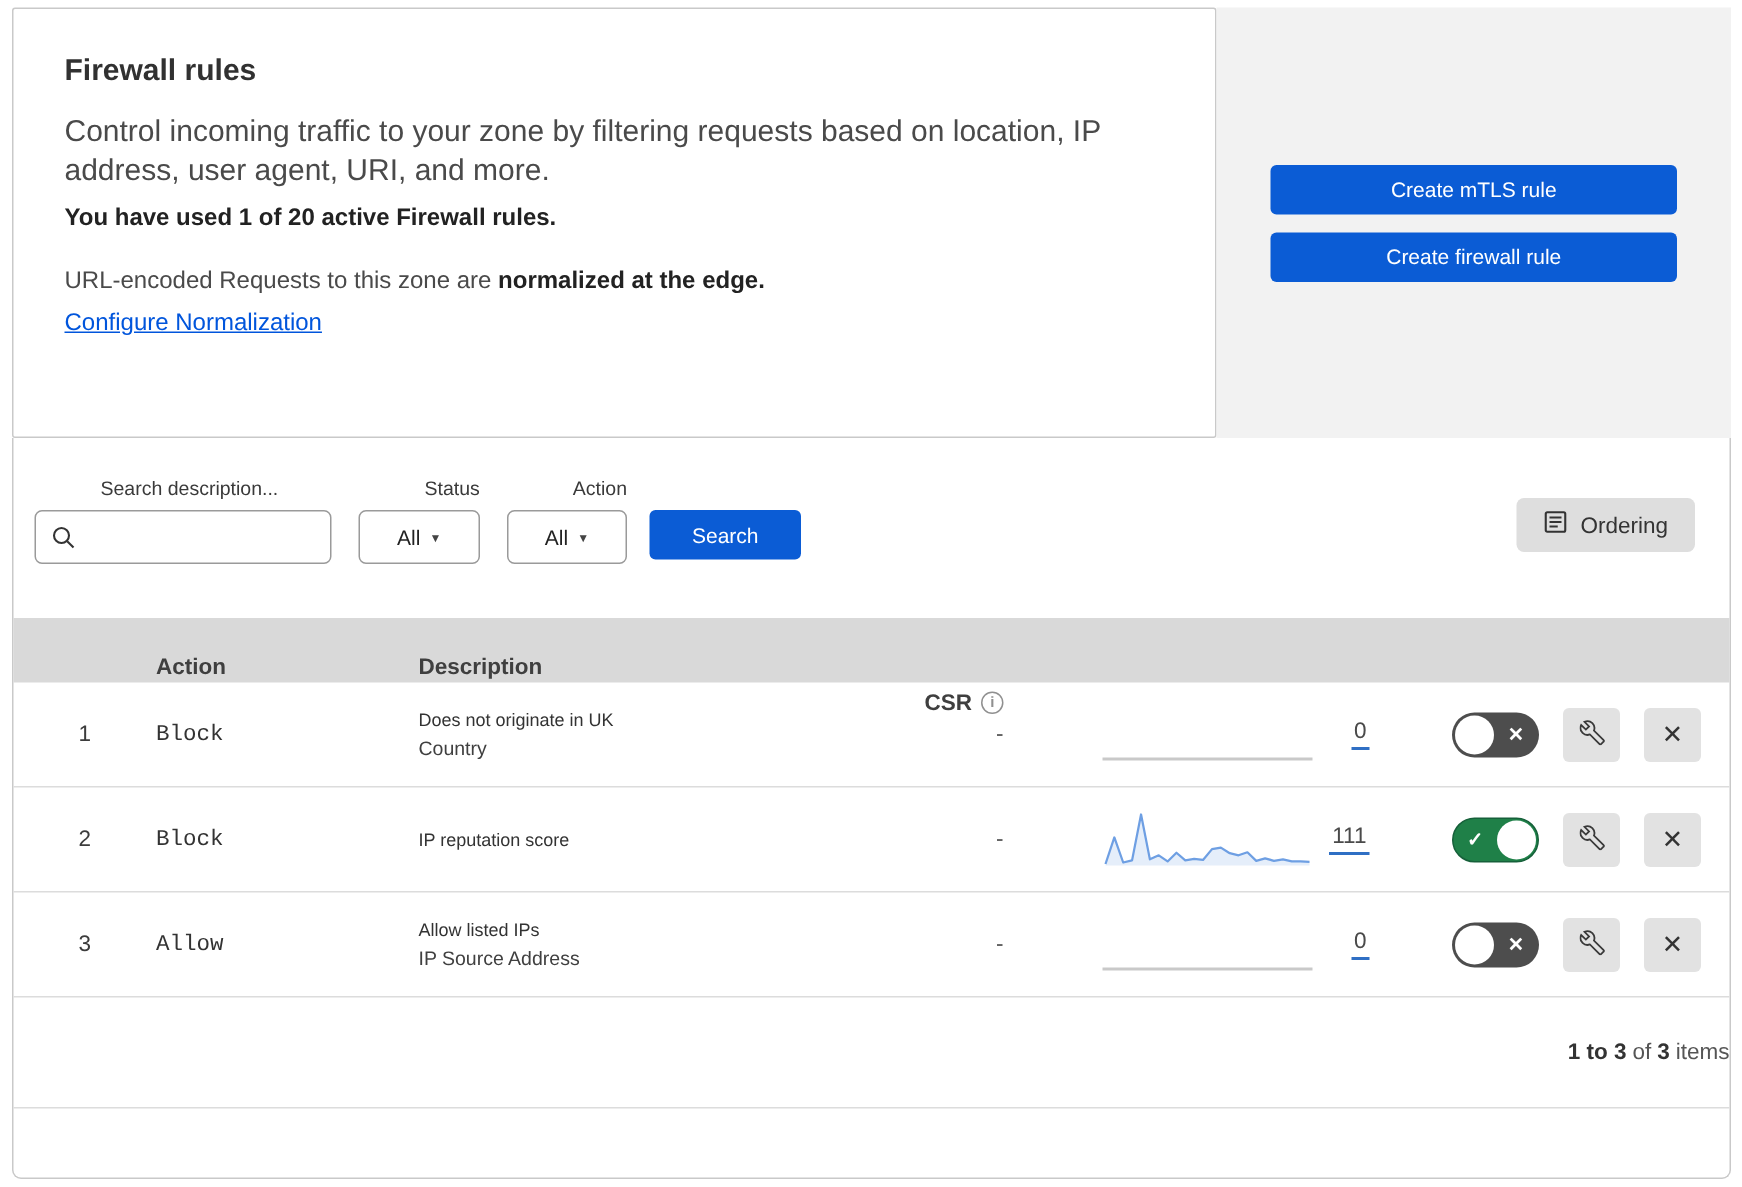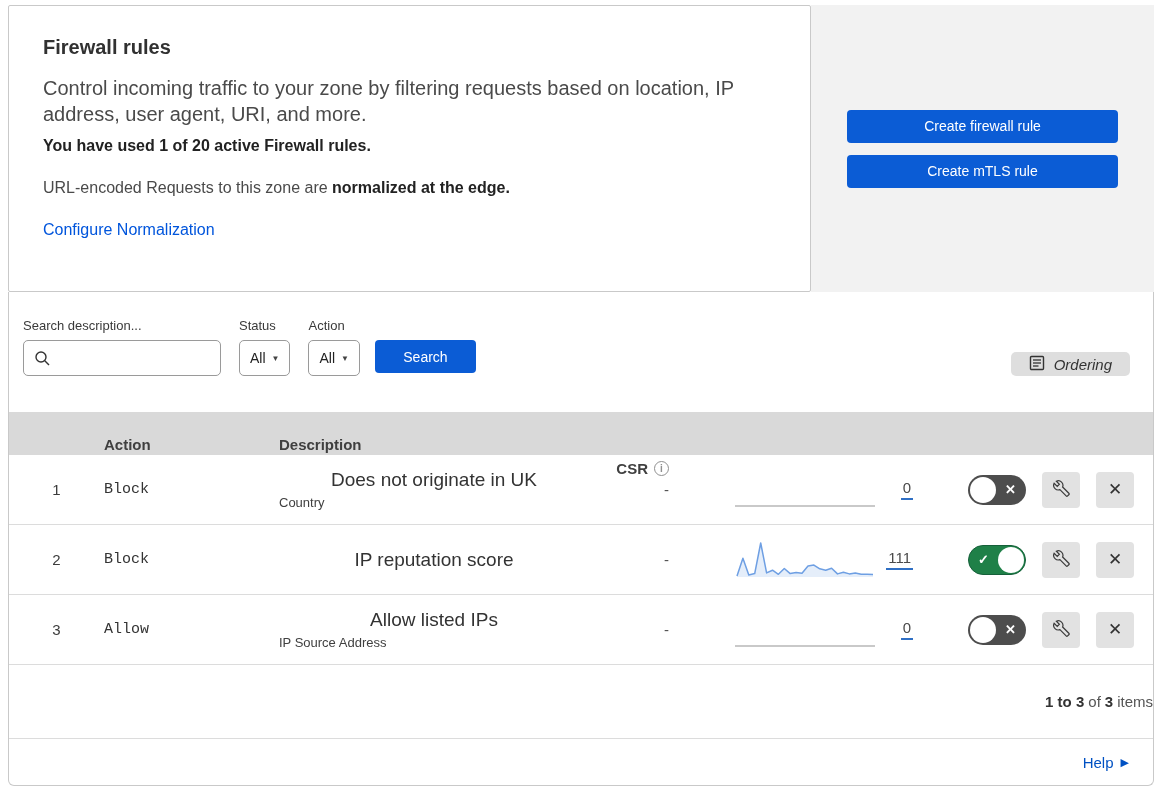--- a/index.html
+++ b/index.html
@@ -90,8 +90,8 @@
       <a class="intro-link">Configure Normalization</a>
     </div>
     <div class="cta-panel">
+      <button class="cta-btn">Create mTLS rule</button>
       <button class="cta-btn">Create firewall rule</button>
-      <button class="cta-btn">Create mTLS rule</button>
     </div>
   </div>
 

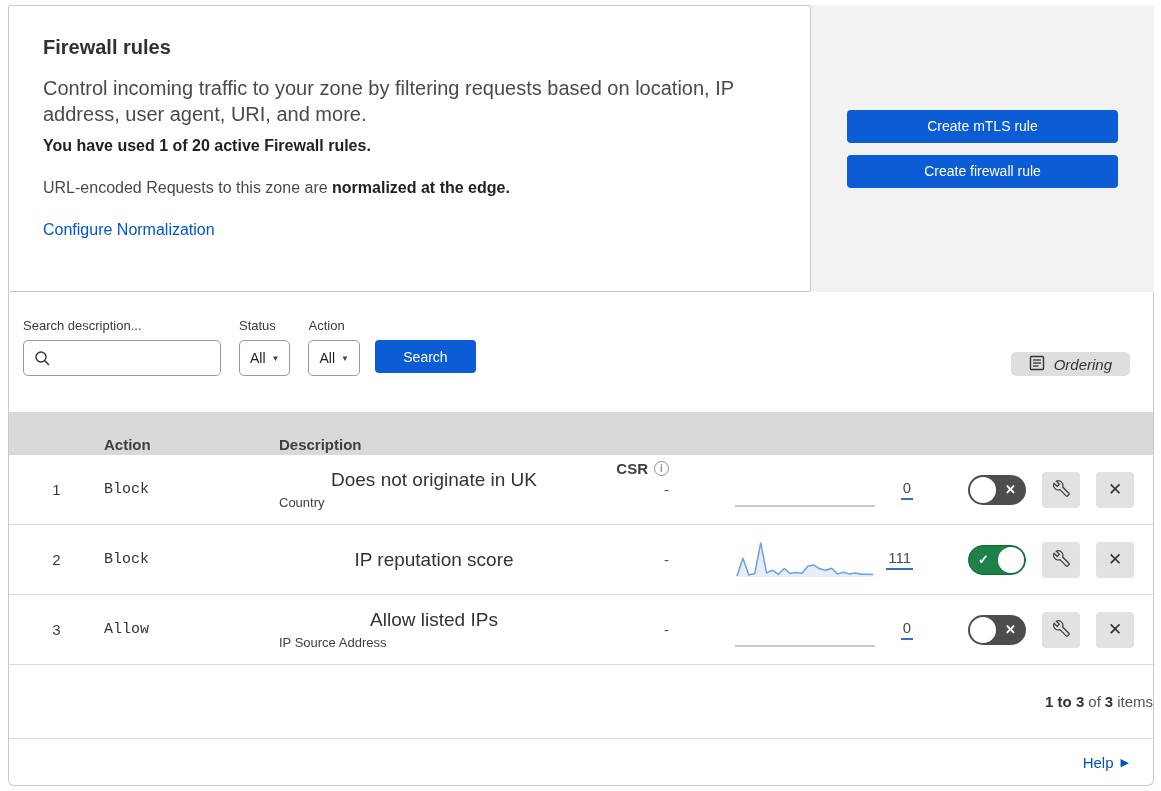--- a/index.html
+++ b/index.html
@@ -14,7 +14,7 @@
   .intro-usage { font-size:16px; color:#222; font-weight:700; margin-top:10px; }
   .intro-norm { font-size:16px; color:#4a4a4a; margin-top:24px; }
   .intro-norm b { color:#222; }
-  .intro-link { display:inline-block; margin-top:24px; font-size:16px; color:#0055dc; cursor:pointer; }
+  .intro-link { display:inline-block; margin-top:10px; font-size:16px; color:#0055dc; text-decoration:underline; cursor:pointer; }
   .cta-panel { flex:1; background:#f2f2f2; display:flex; flex-direction:column; justify-content:center; align-items:center; gap:12px; }
   .cta-btn { width:271px; height:33px; background:#0b5cd5; color:#fff; border:none; border-radius:4px; font-size:14px; font-family:inherit; cursor:pointer; }
 

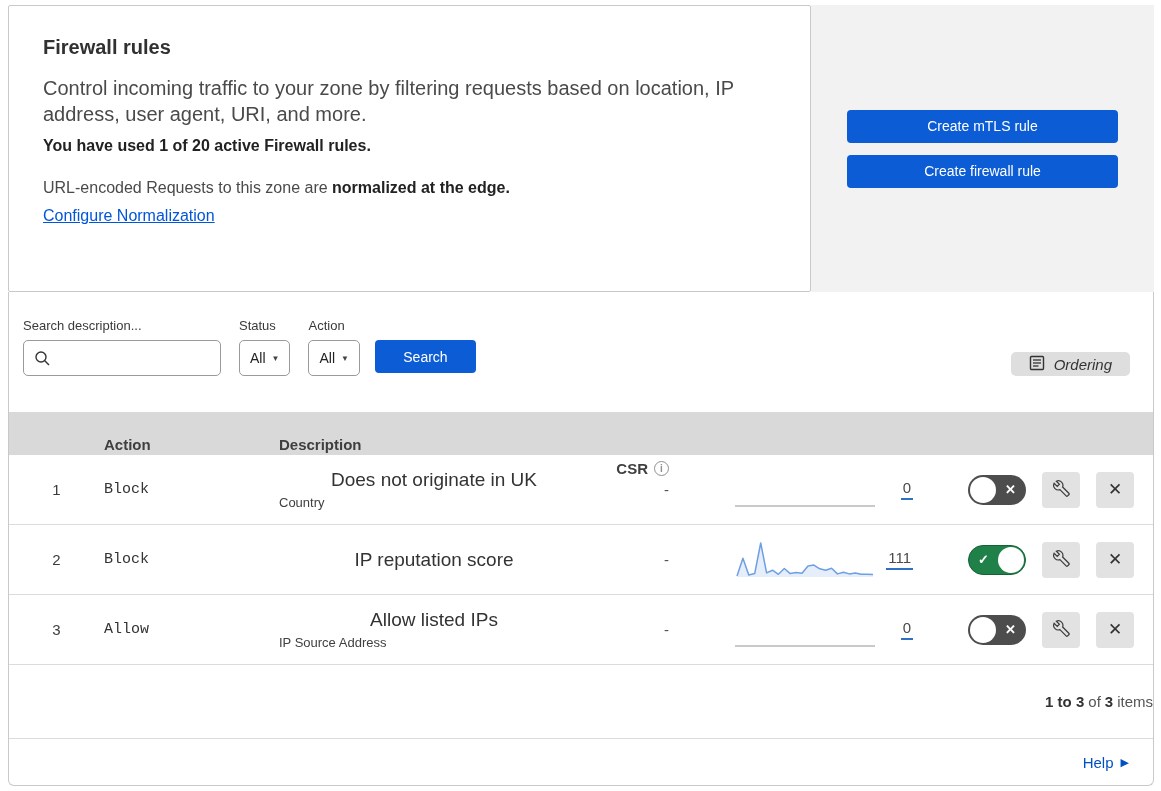--- a/index.html
+++ b/index.html
@@ -25,7 +25,7 @@
   
   .filter-bar { height:120px; display:flex; align-items:flex-start; padding:26px 19px 0 14px; position:relative; }
   .f-group { display:flex; flex-direction:column; }
-  .f-label { font-size:13px; color:#3a3a3a; margin-bottom:7px; }
+  .f-label { font-size:13px; color:#3a3a3a; margin-bottom:7px;margin-left:44px; }
   .search-box { width:198px; height:36px; border:1px solid #9a9a9a; border-radius:5px; display:flex; align-items:center; padding-left:10px; background:#fff; }
   .search-box svg { display:block; }
   .dropdown { height:36px; border:1px solid #9a9a9a; border-radius:5px; background:#fff; display:flex; align-items:center; justify-content:center; gap:6px; padding:0 10px; font-size:14px; color:#222; cursor:pointer; }

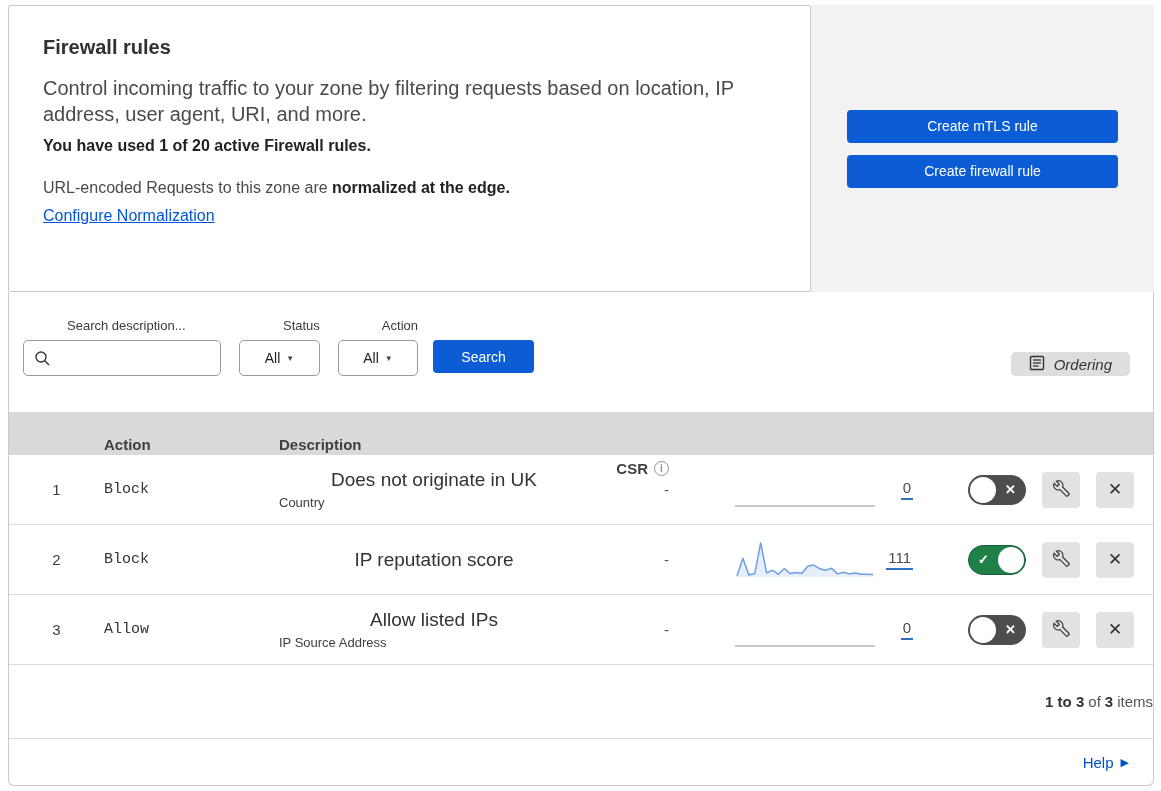--- a/index.html
+++ b/index.html
@@ -32,8 +32,8 @@
   .caret { font-size:8px; color:#444; }
   .ml16 { margin-left:18px; }
   .search-btn { margin-left:15px; margin-top:22px; width:101px; height:33px; background:#0b5cd5; color:#fff; border:none; border-radius:4px; font-size:14px; font-family:inherit; cursor:pointer; }
-  .ordering-btn { position:absolute; right:23px; top:60px; height:24px; padding:0 18px; background:#dedede; border:none; border-radius:5px;
-                  display:flex; align-items:center; gap:9px; font-size:15px; color:#333; font-family:inherit; cursor:pointer;font-style:italic; }
+  .ordering-btn { position:absolute; right:23px; top:40px; height:36px; padding:0 18px; background:#dedede; border:none; border-radius:5px;
+                  display:flex; align-items:center; gap:9px; font-size:15px; color:#333; font-family:inherit; cursor:pointer; }
 
   
   .tbl-header, .tbl-row { display:grid; grid-template-columns:95px 175px 310px 100px 246px 1fr; align-items:center; }

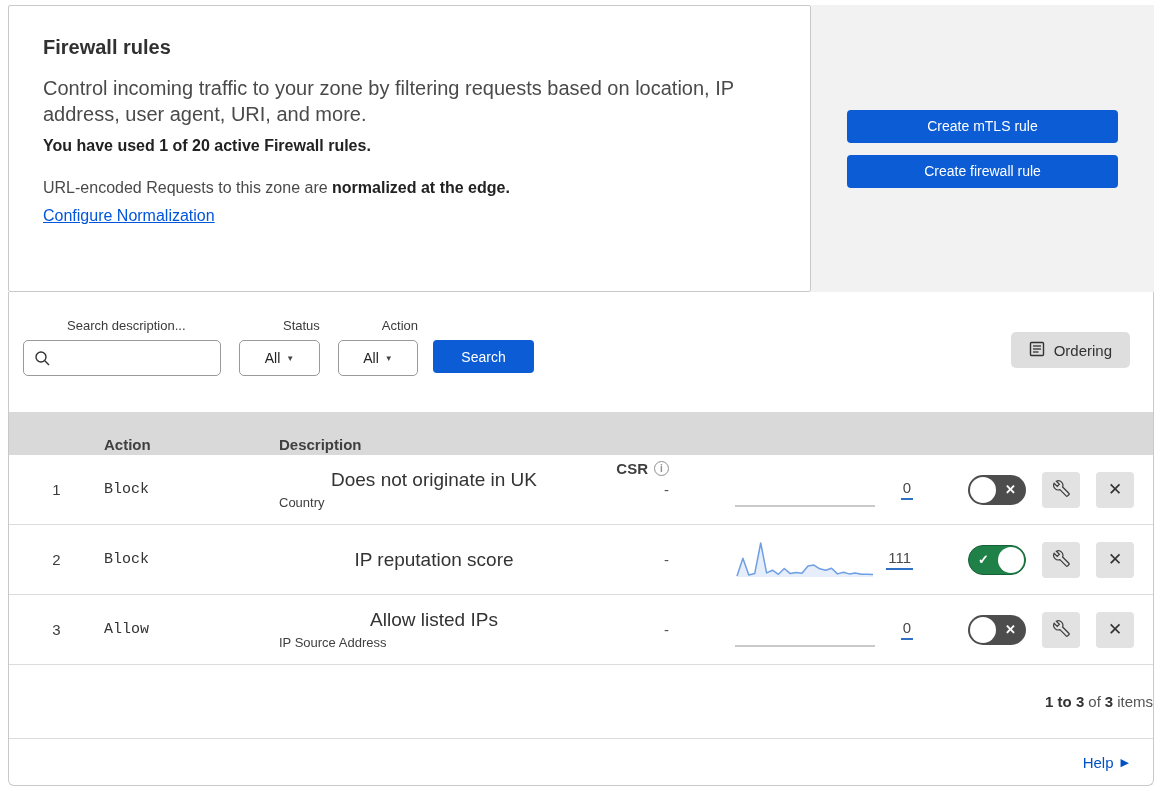--- a/index.html
+++ b/index.html
@@ -41,7 +41,7 @@
   .tbl-row { height:70px; border-bottom:1px solid #dcdcdc; }
   .c-num { text-align:center; font-size:15px; color:#3c3c3c; }
   .c-action { font-size:15px; color:#333;font-family:Liberation Mono, monospace; }
-  .c-desc .d1 { font-size:19px; color:#333;text-align:center; }
+  .c-desc .d1 { font-size:12px; color:#333; }
   .c-desc .d2 { font-size:13px; color:#404040; margin-top:4px; }
   .c-csr { text-align:right; padding-right:20px; font-size:15px; color:#555; }
   .h-csr { display:flex; justify-content:flex-end; align-items:center; gap:6px; padding-right:20px;margin-top:48px; }

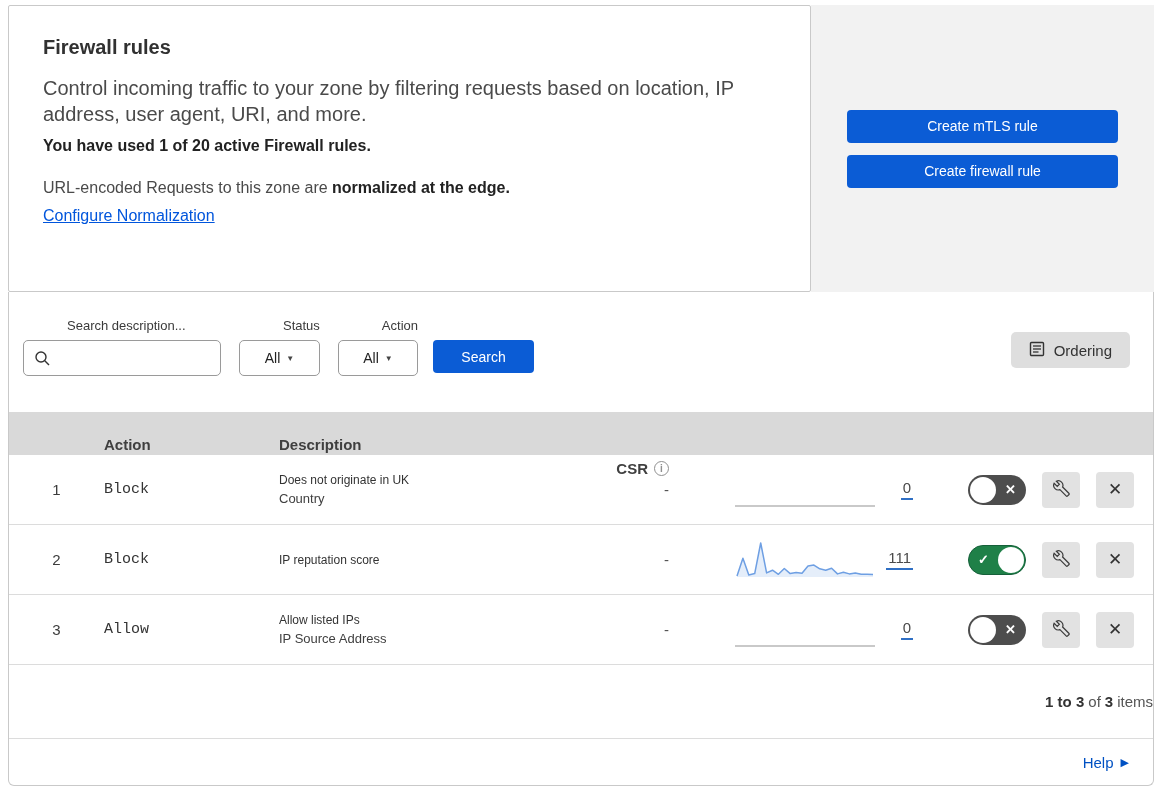--- a/index.html
+++ b/index.html
@@ -249,12 +249,6 @@
       </div>
     </div>
 
-    <div class="help-bar">
-      <a class="help-link">
-        <span>Help</span>
-        <span class="help-arrow">▶</span>
-      </a>
-    </div>
 
   </div>
 </div>

